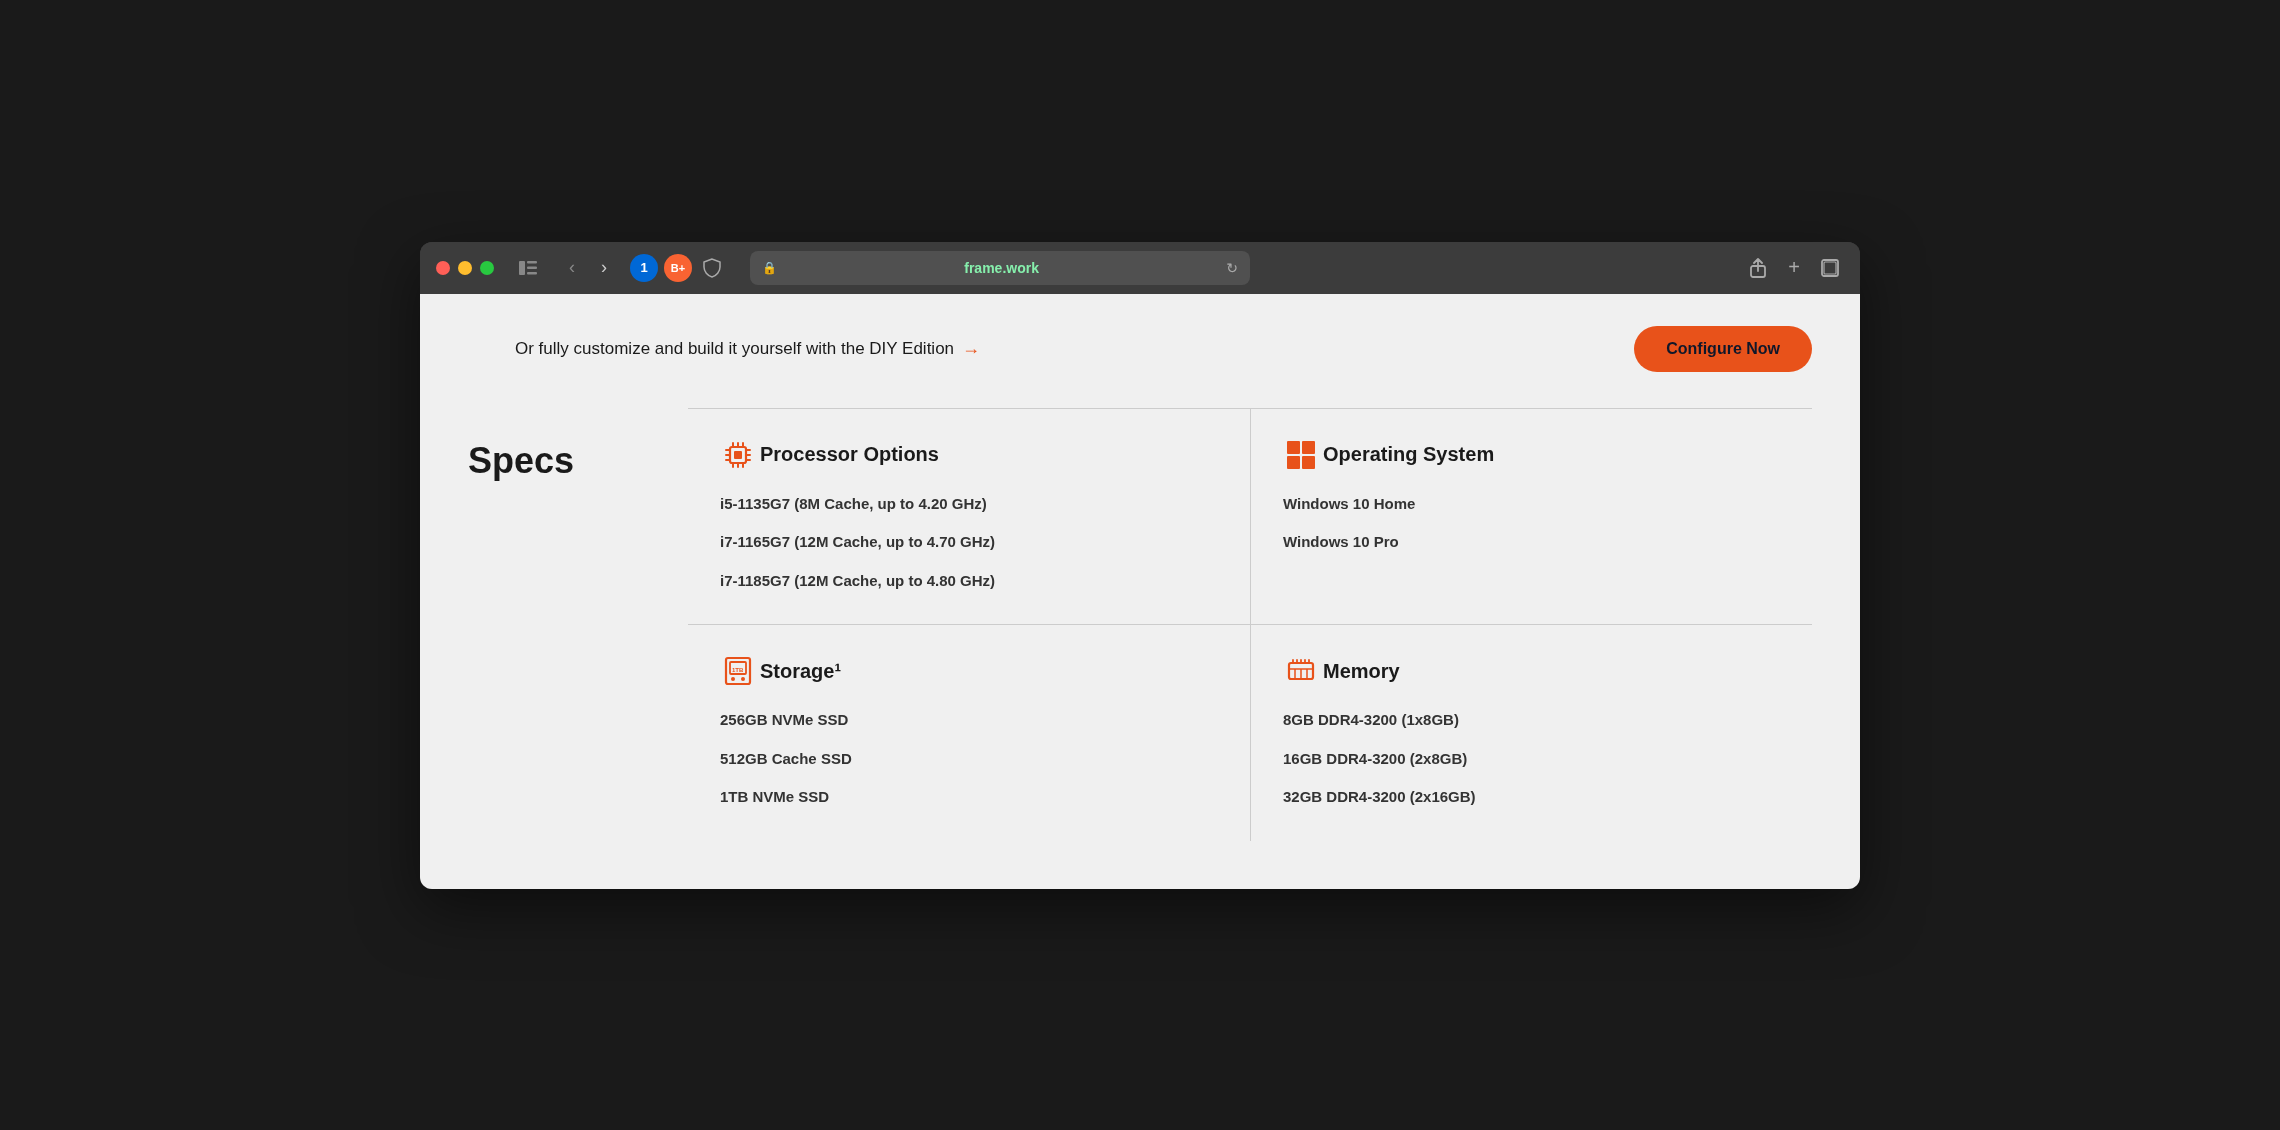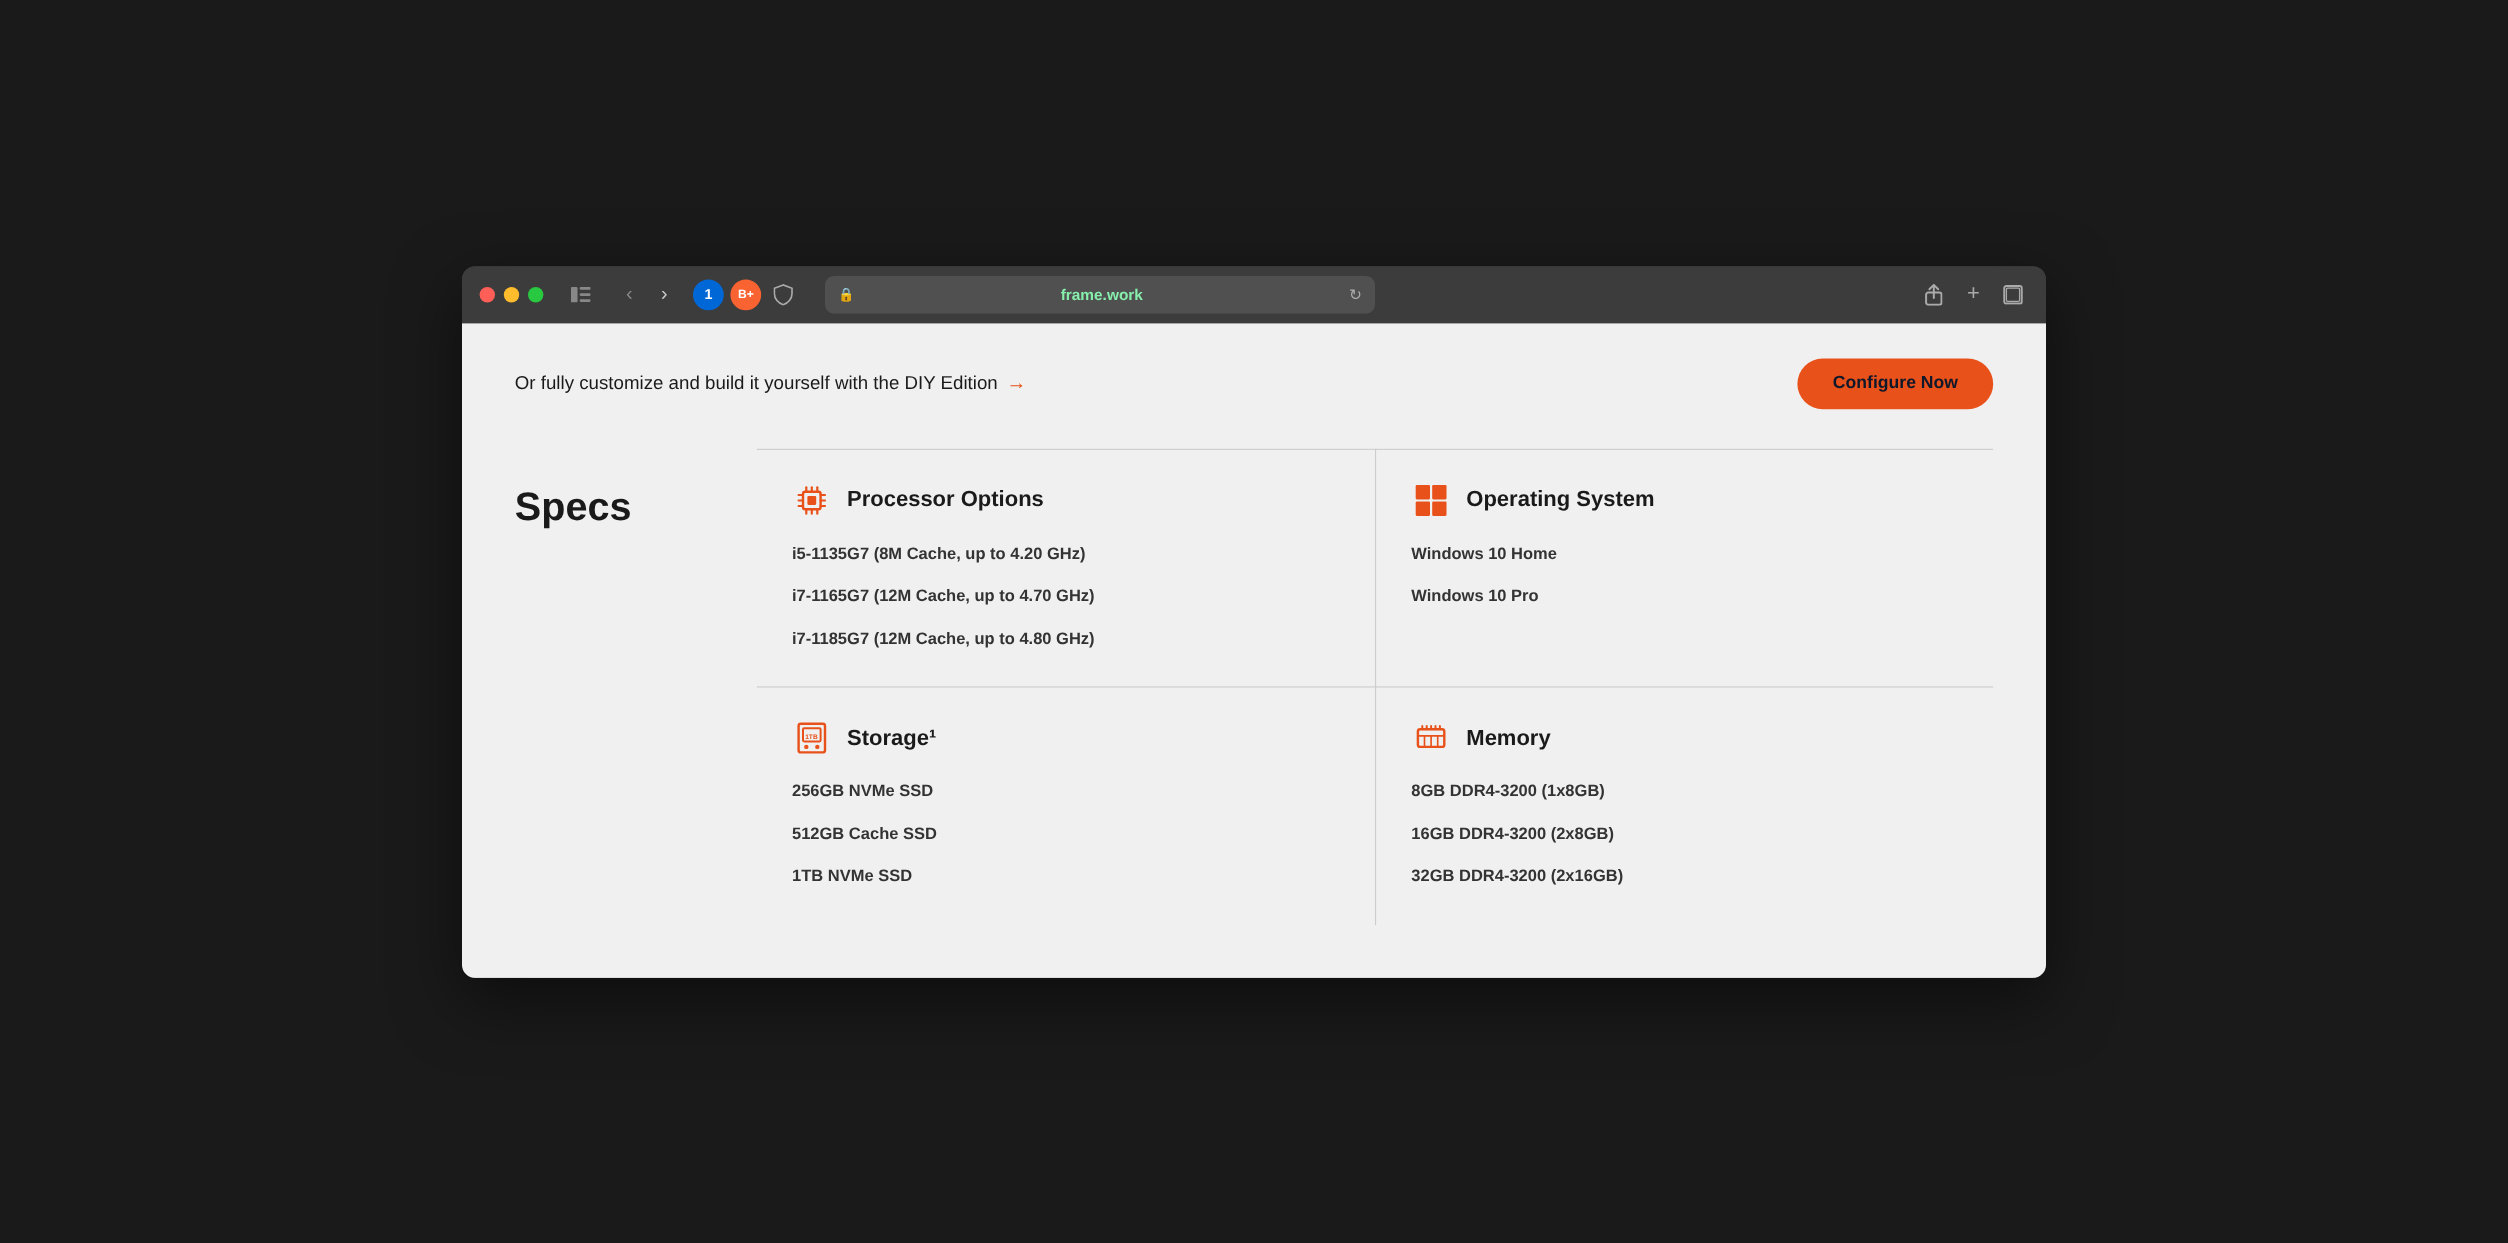--- a/index.html
+++ b/index.html
@@ -162,6 +162,7 @@
       justify-content: space-between;
       padding-bottom: 28px;
       border-bottom: none;
+      margin-left: 47px;
     }
 
     .diy-text {

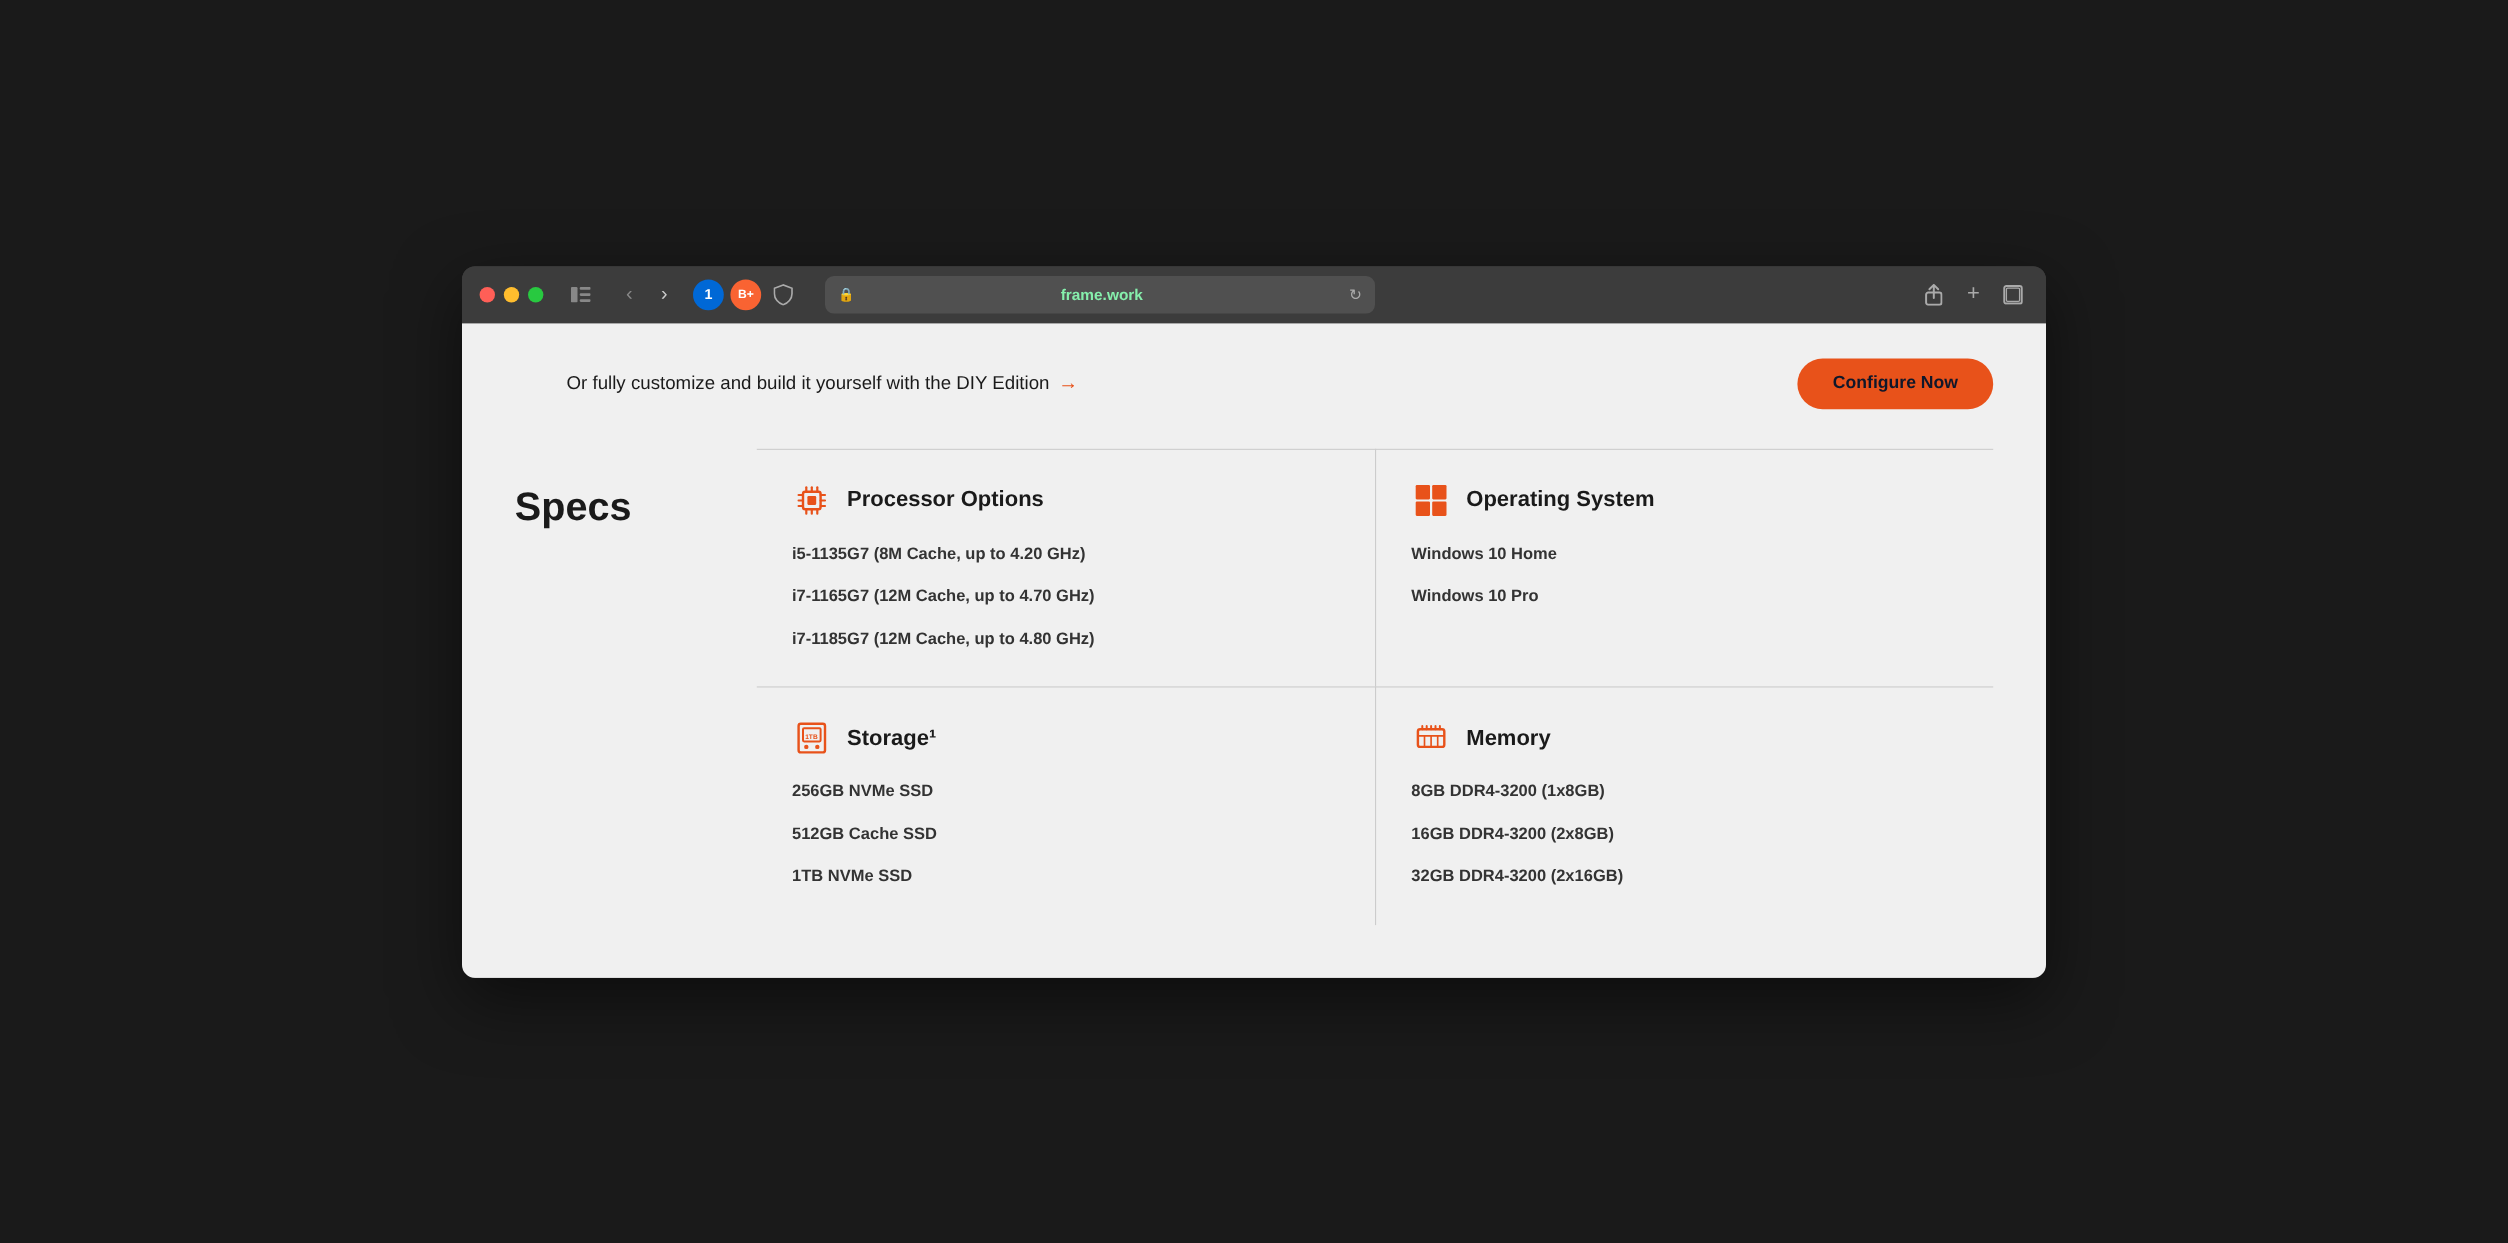--- a/index.html
+++ b/index.html
@@ -225,7 +225,7 @@
     .spec-header {
       display: flex;
       align-items: center;
-      gap: 14px;
+      gap: 4px;
       margin-bottom: 20px;
     }
 

